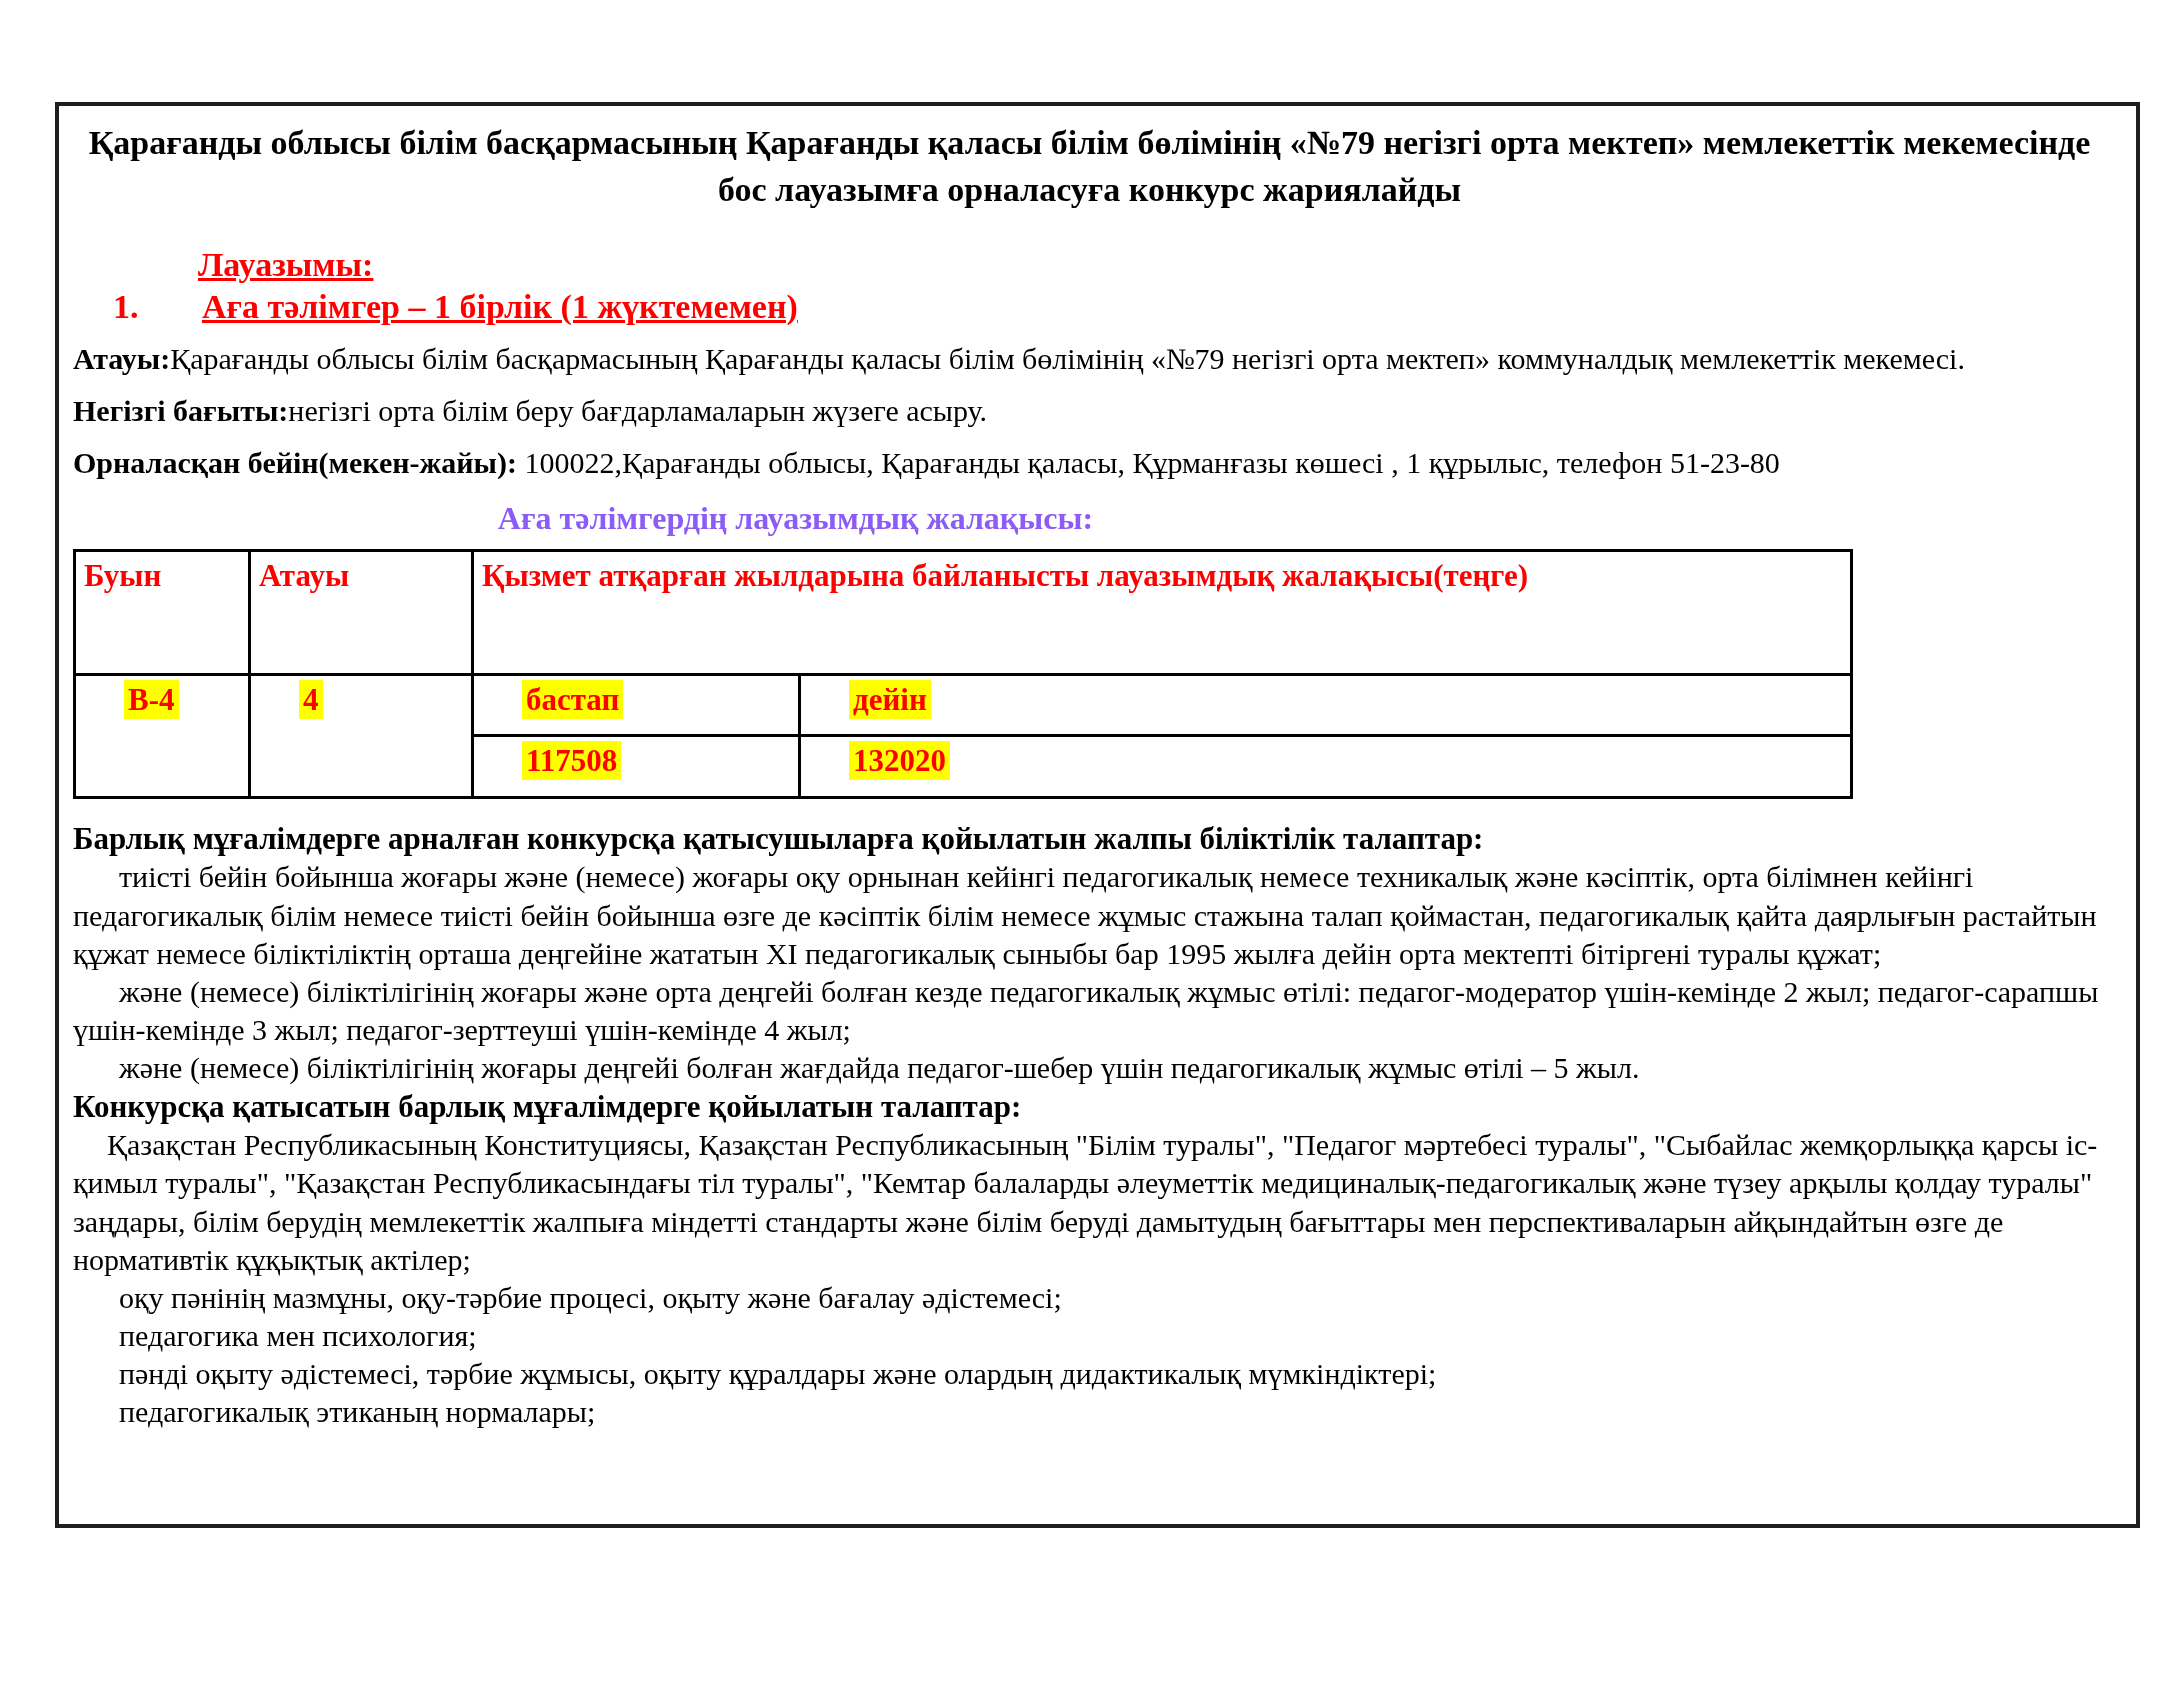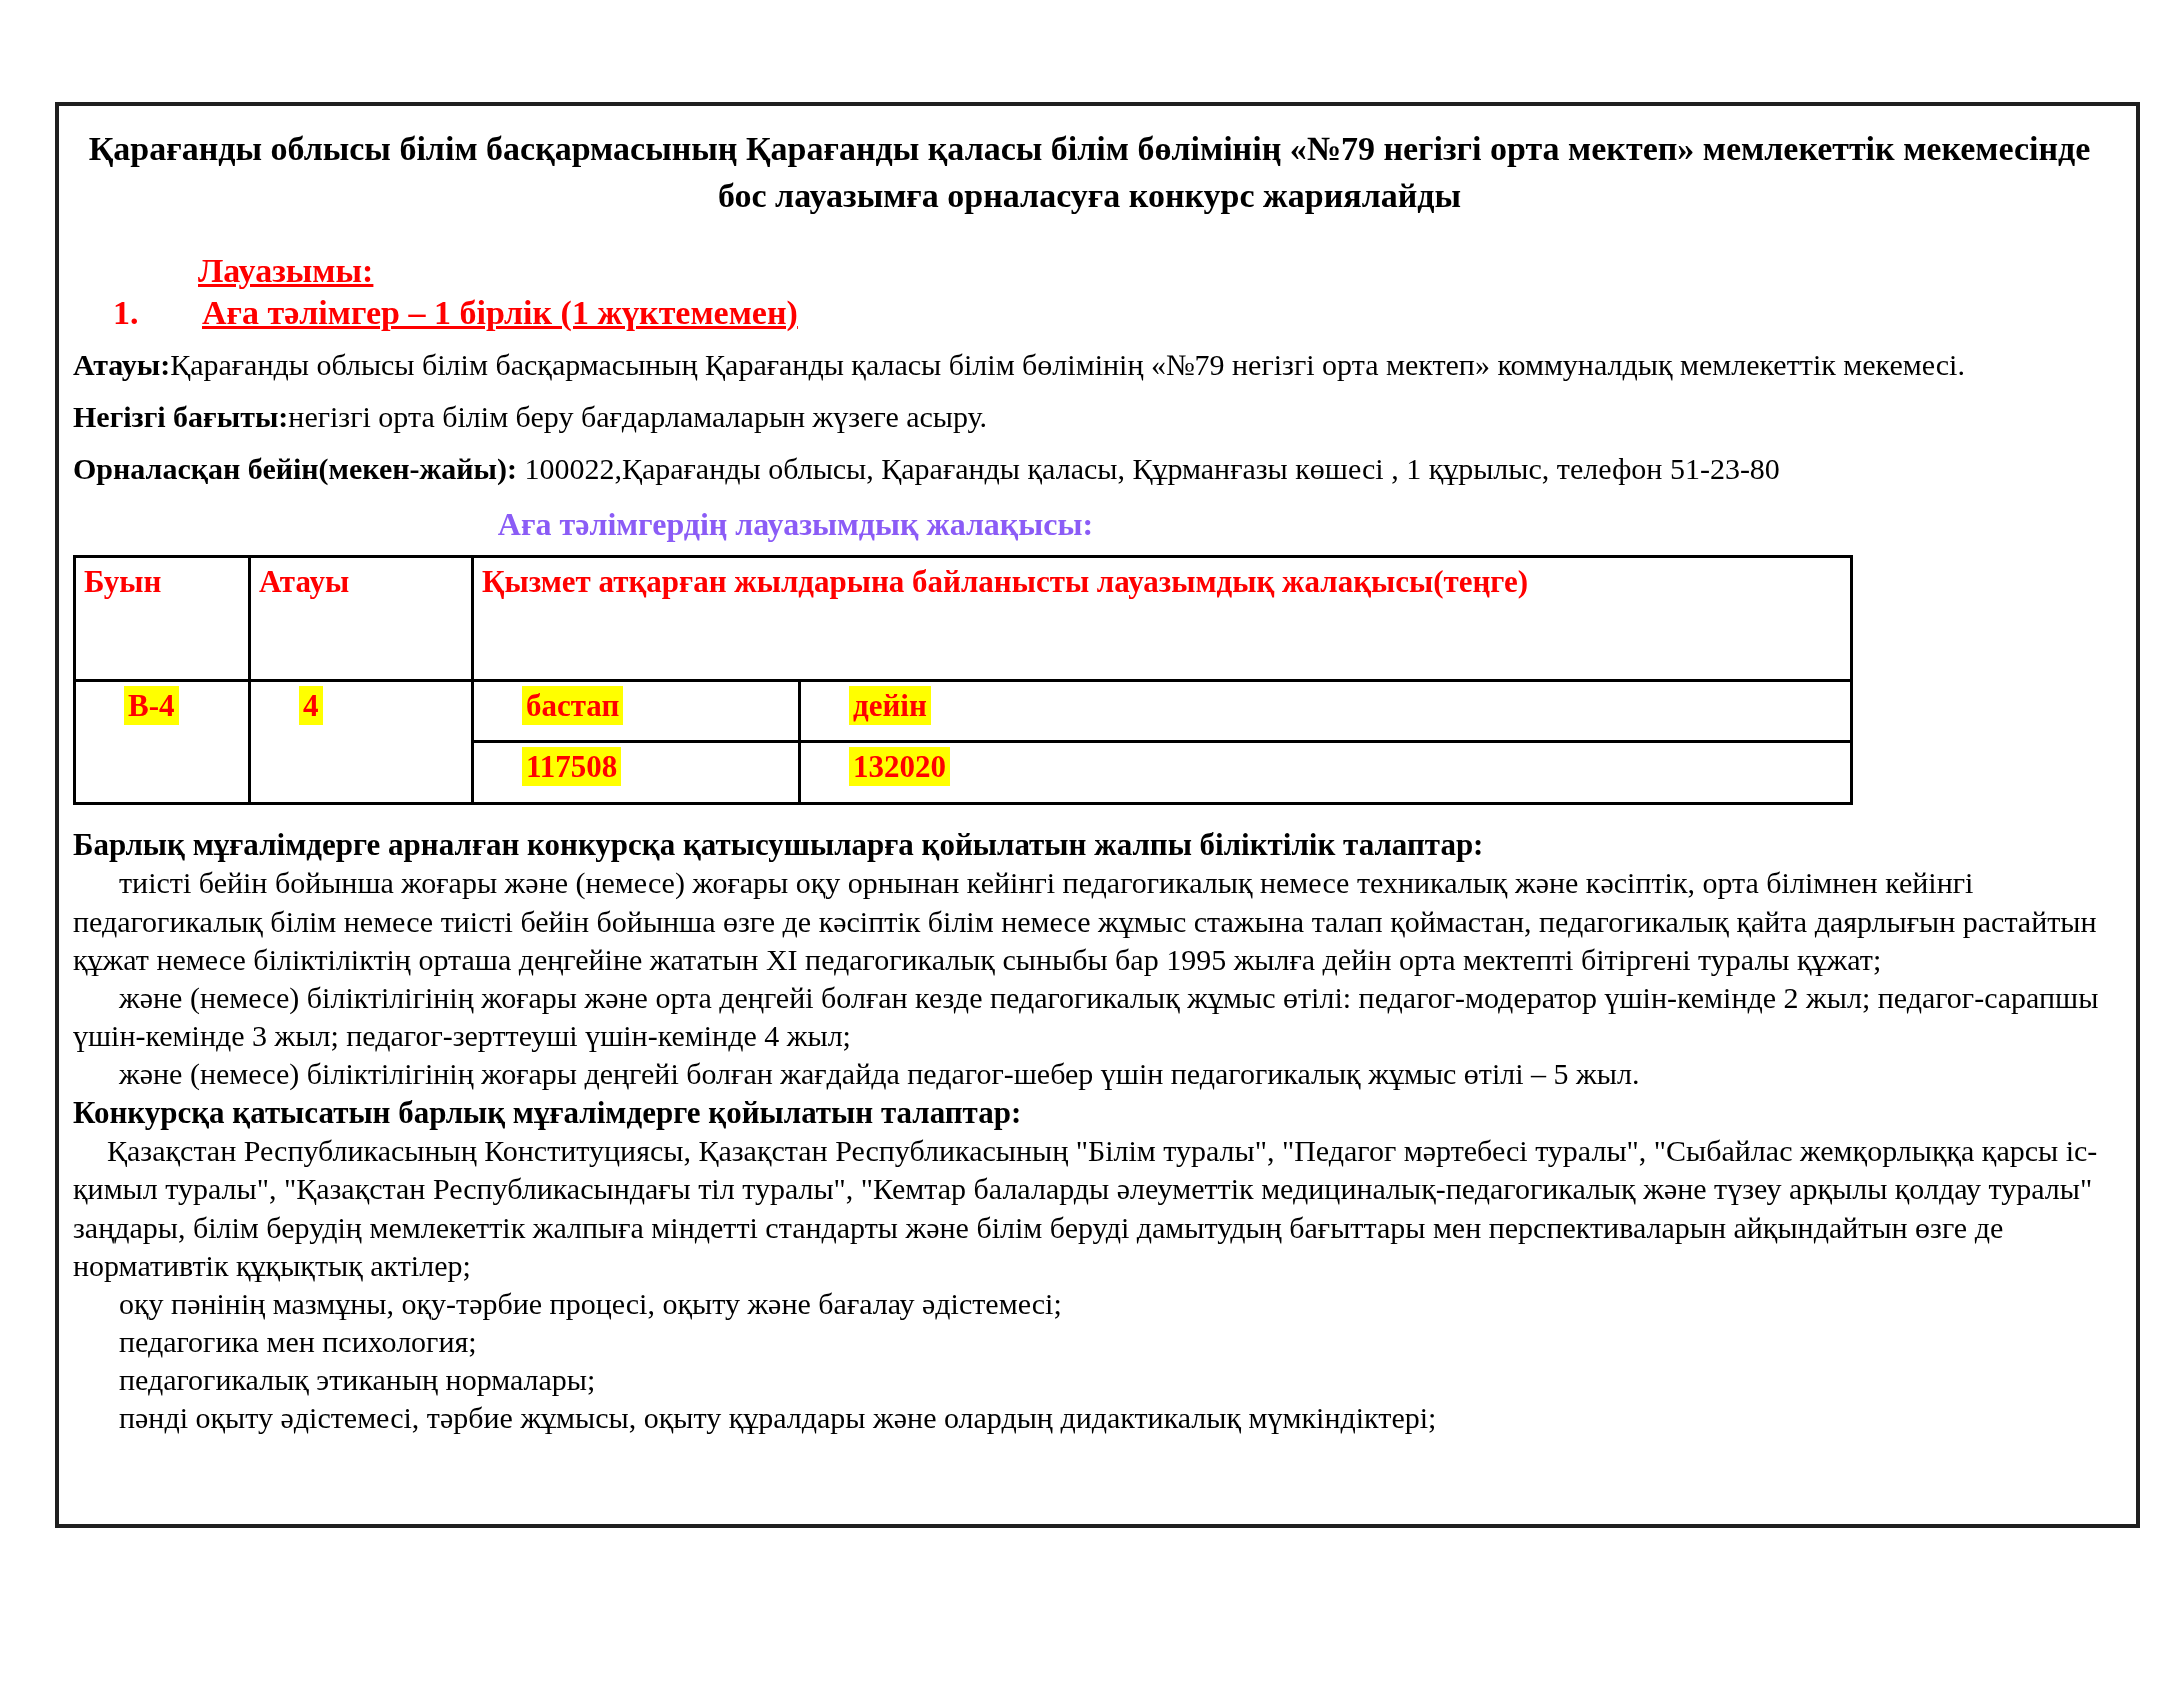--- a/index.html
+++ b/index.html
@@ -15,7 +15,7 @@
     width: 2085px; height: 1426px;
     border: 4px solid #1f1f1f;
     background: #ffffff;
-    padding: 20px 30px 0 14px;
+    padding: 14px 30px 0 14px;
     overflow: hidden;
   }
   .doc-title {

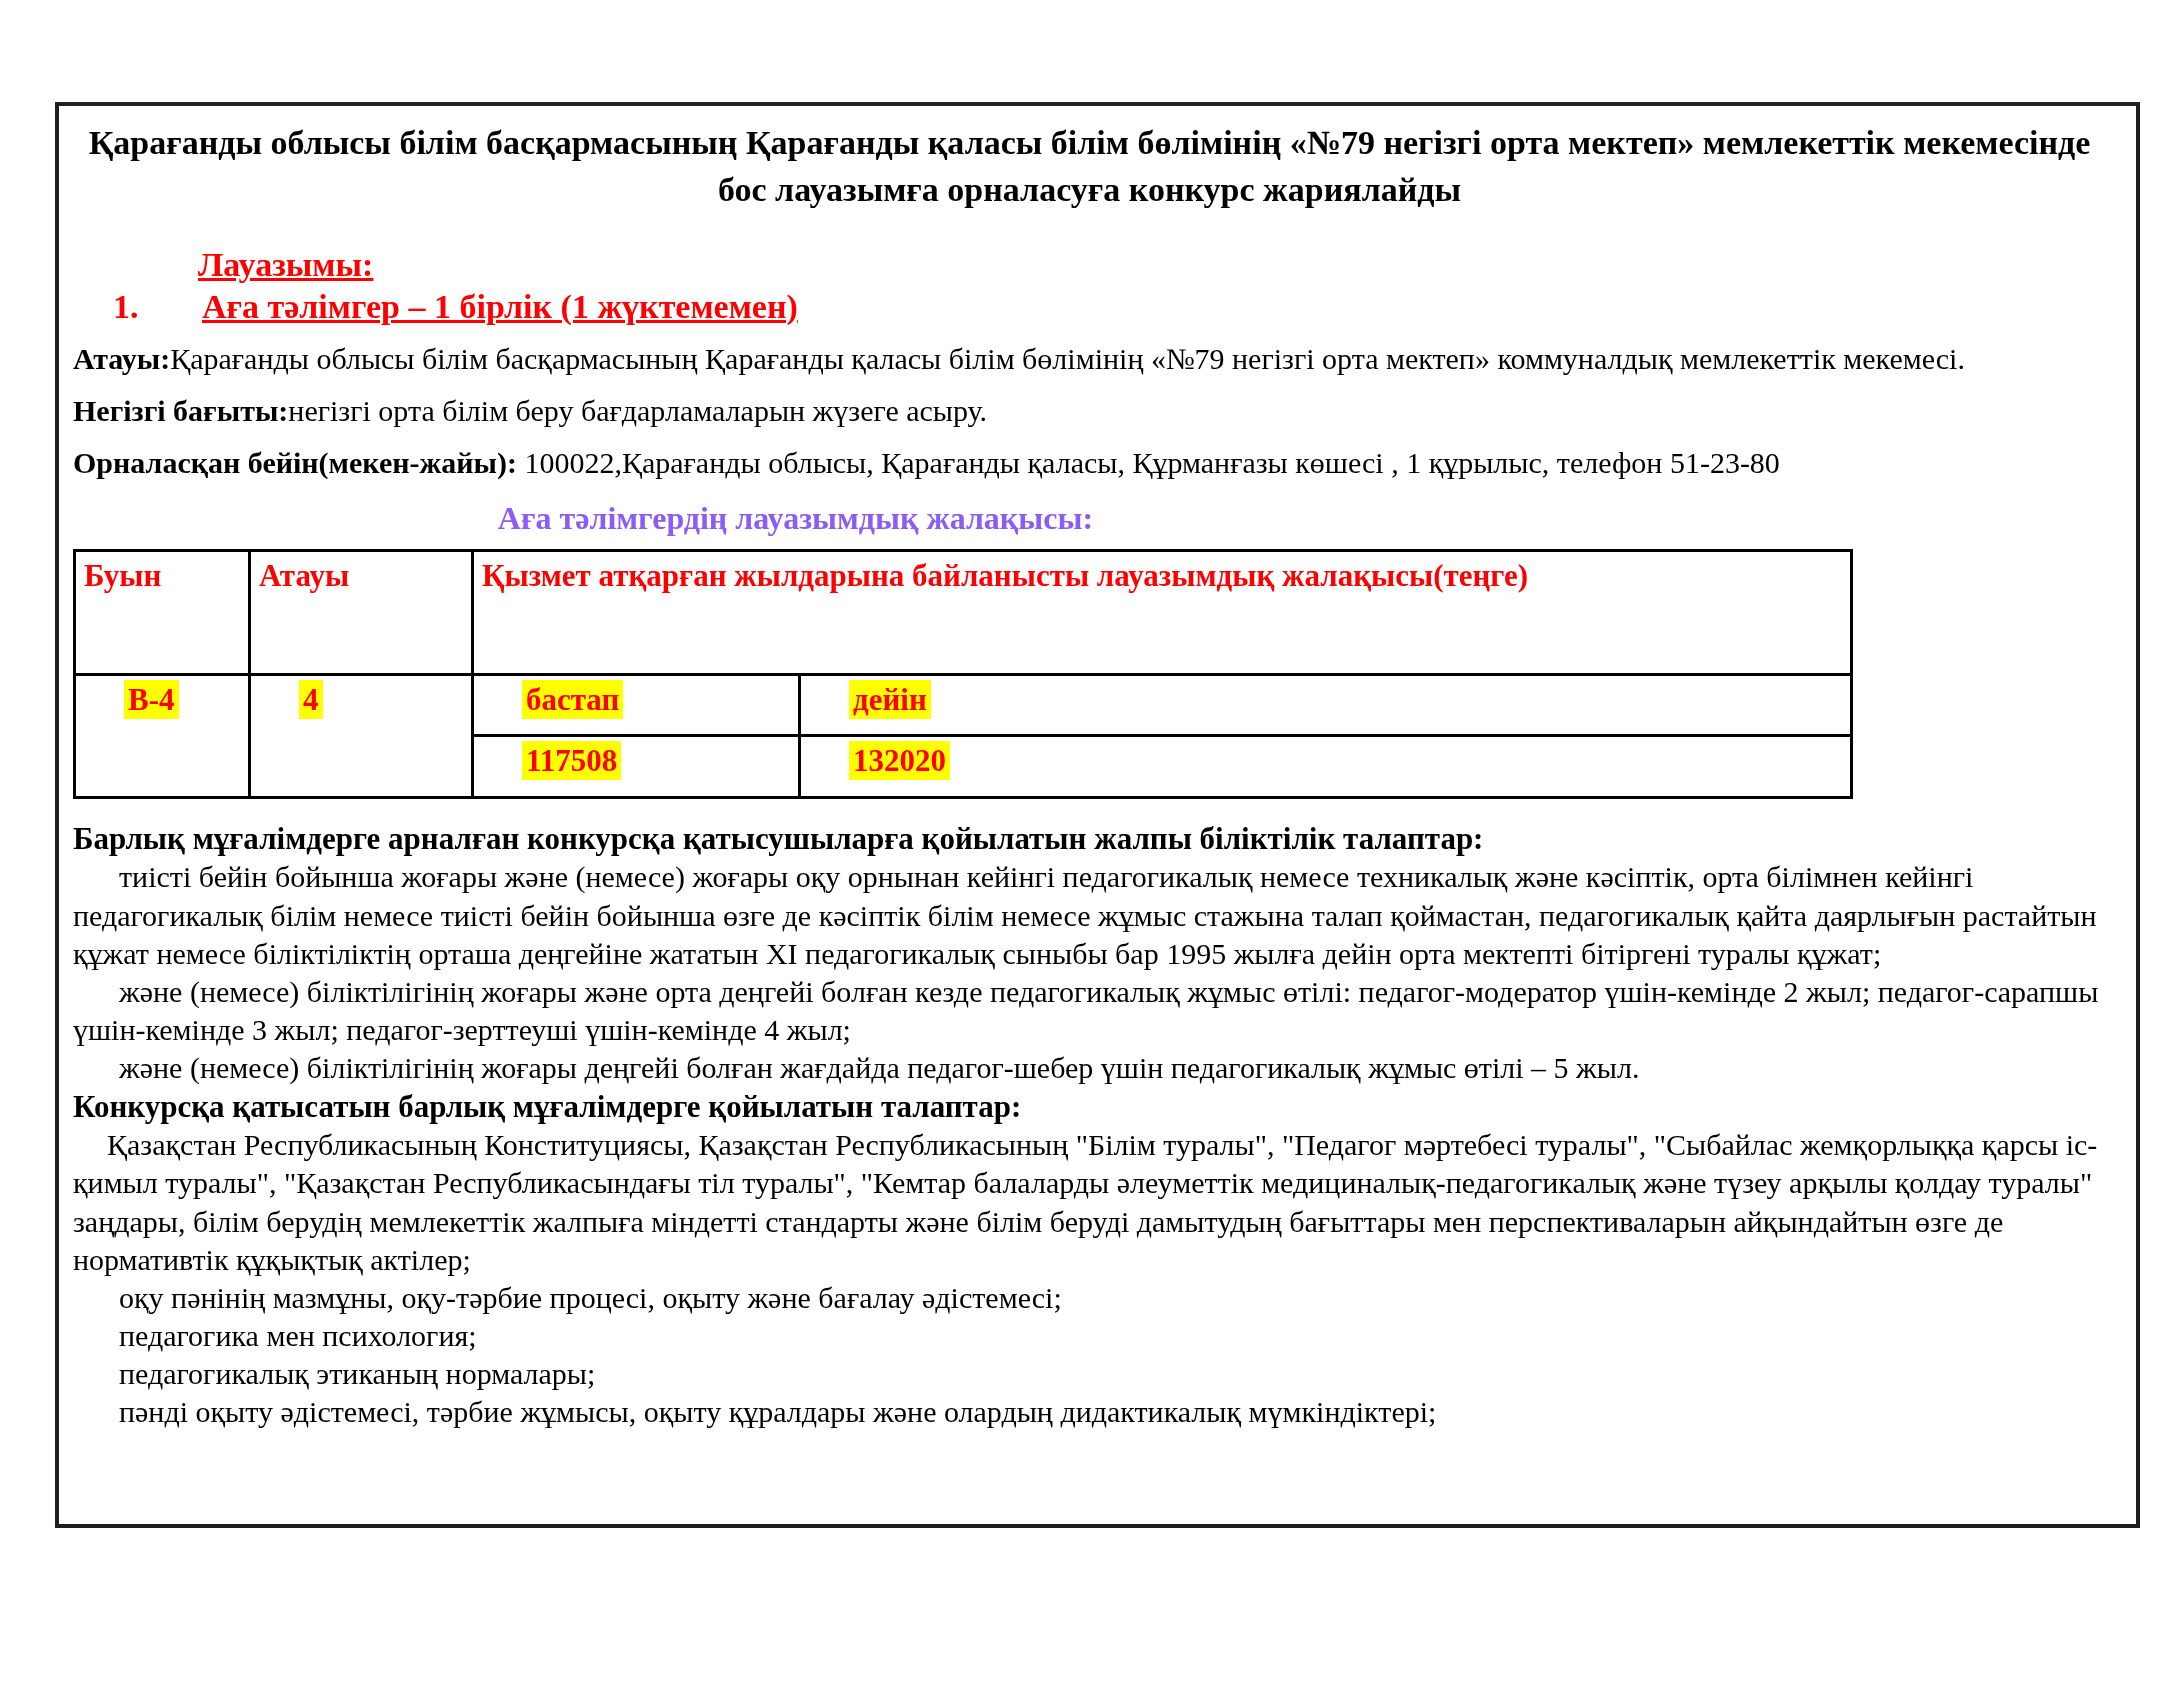--- a/index.html
+++ b/index.html
@@ -156,8 +156,8 @@
 
   <p class="body-par indent46">оқу пәнінің мазмұны, оқу-тәрбие процесі, оқыту және бағалау әдістемесі;</p>
   <p class="body-par indent46">педагогика мен психология;</p>
+  <p class="body-par indent46">пәнді оқыту әдістемесі, тәрбие жұмысы, оқыту құралдары және олардың дидактикалық мүмкіндіктері;</p>
   <p class="body-par indent46">педагогикалық этиканың нормалары;</p>
-  <p class="body-par indent46">пәнді оқыту әдістемесі, тәрбие жұмысы, оқыту құралдары және олардың дидактикалық мүмкіндіктері;</p>
 
 </div>
 

